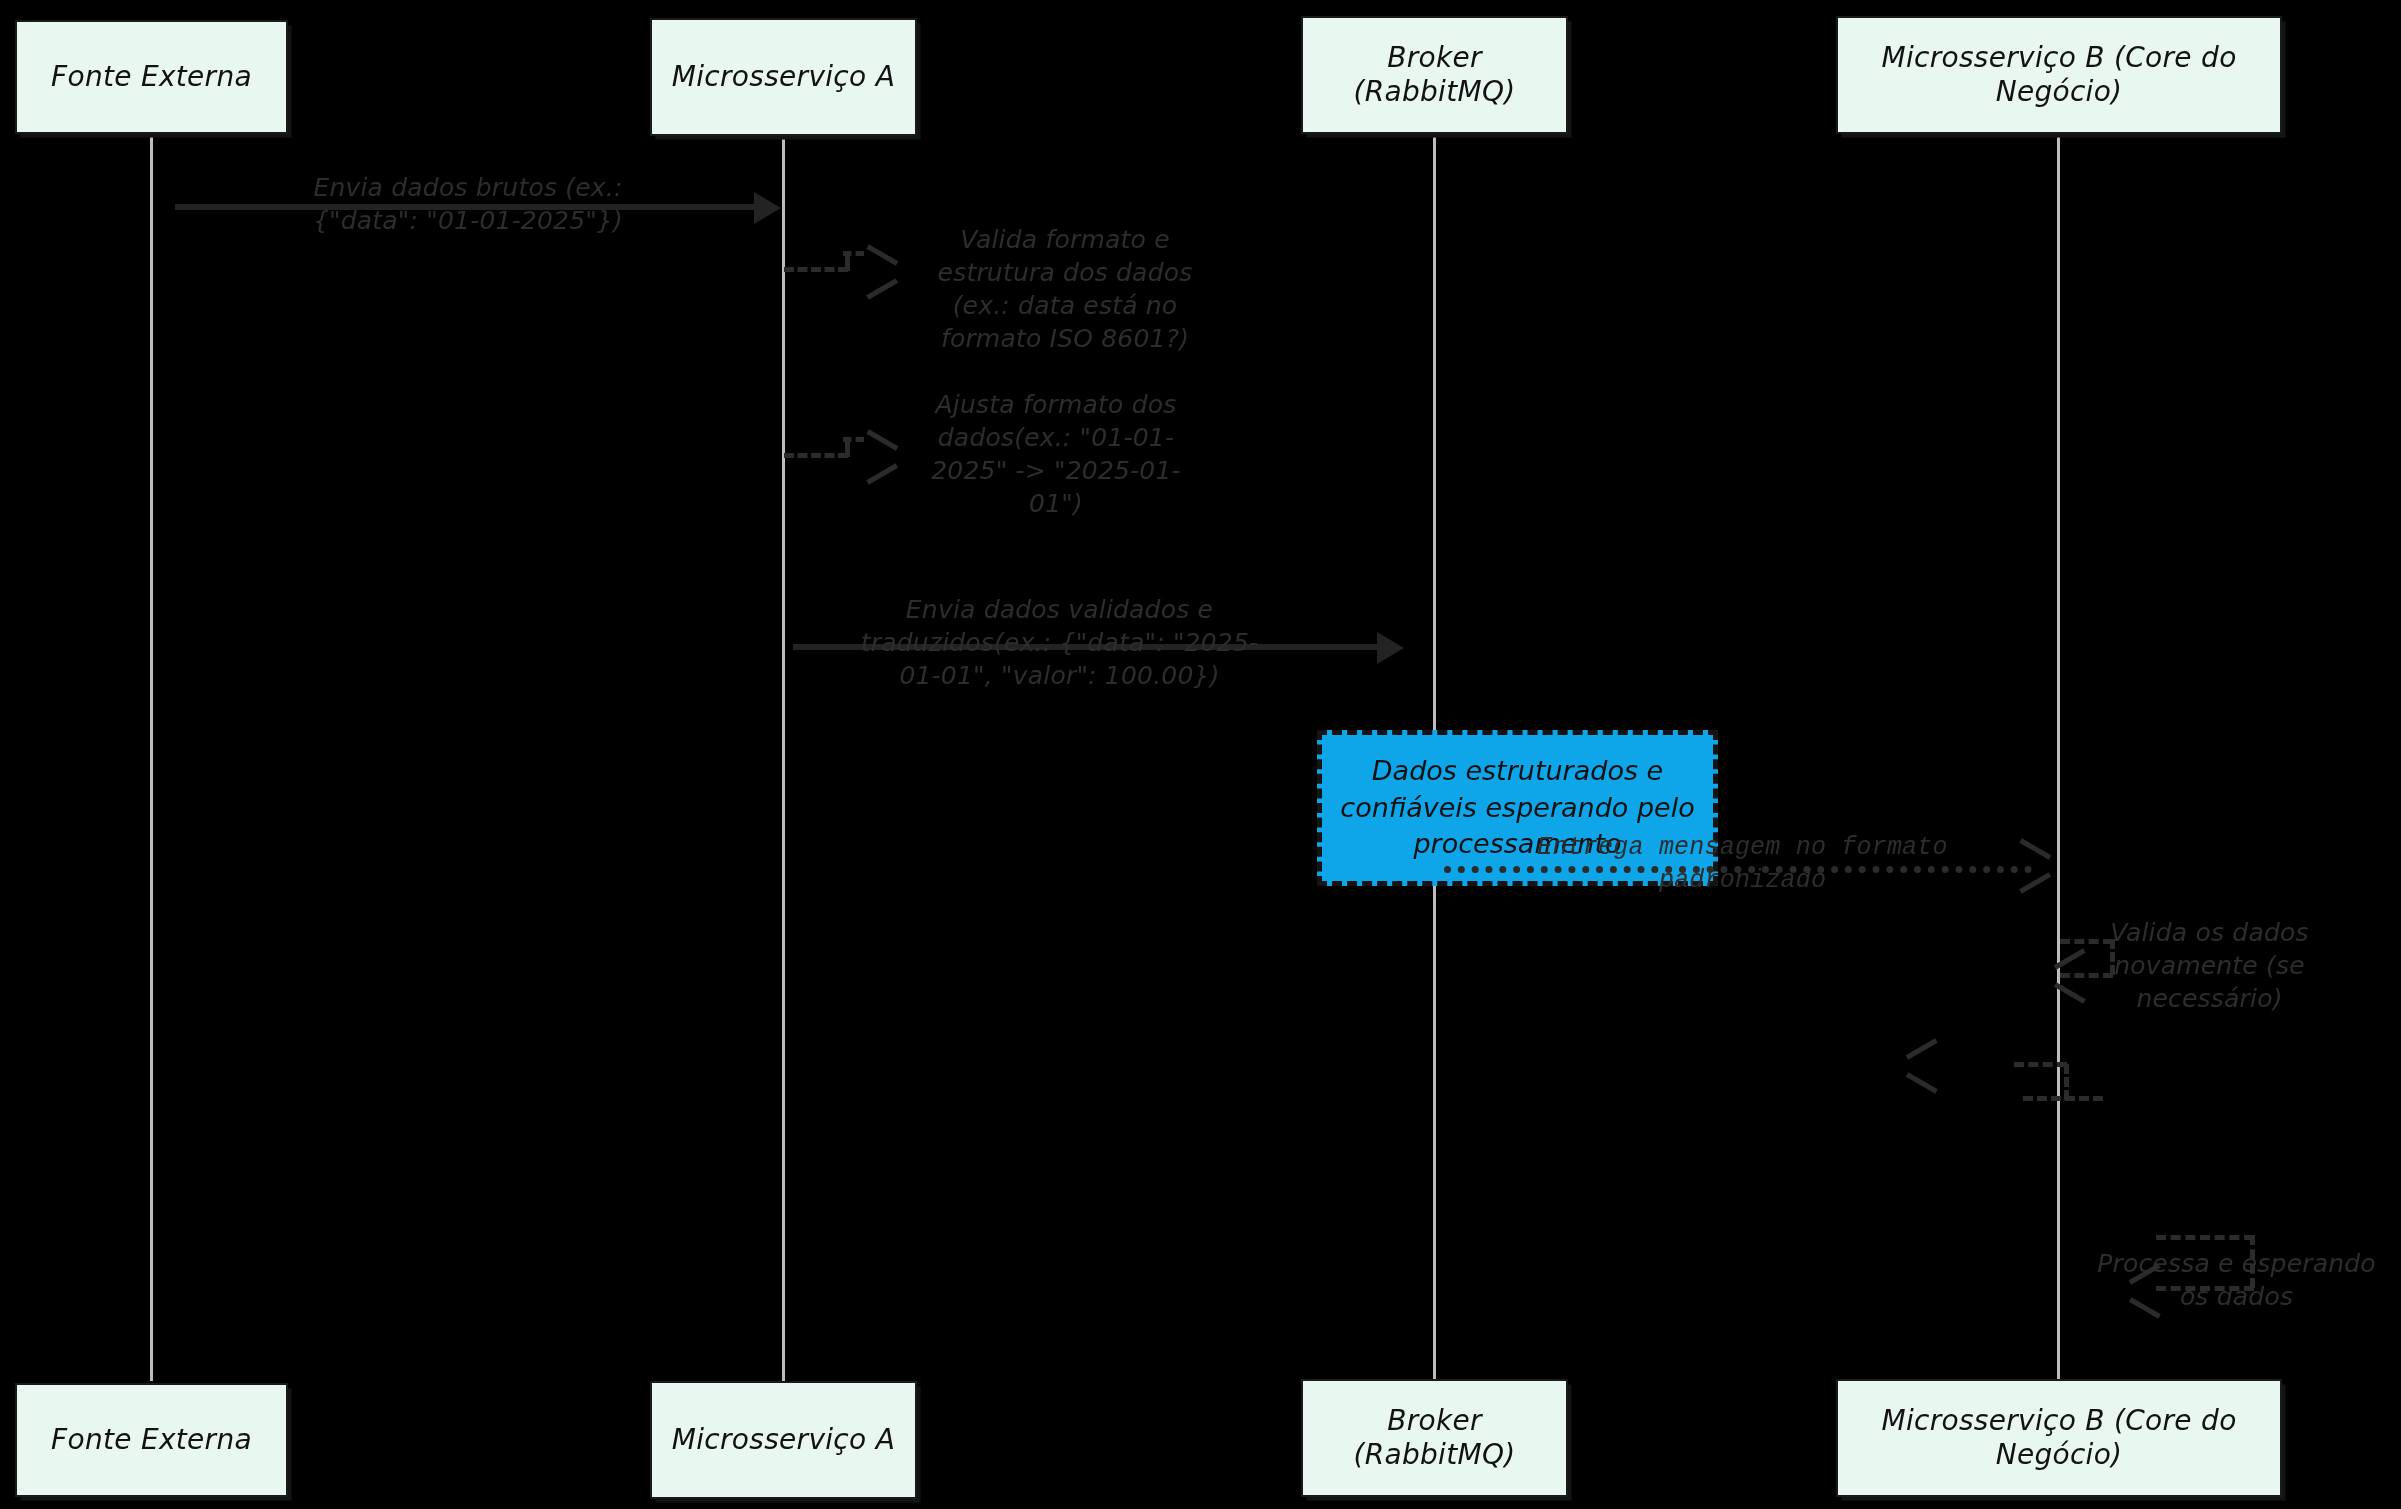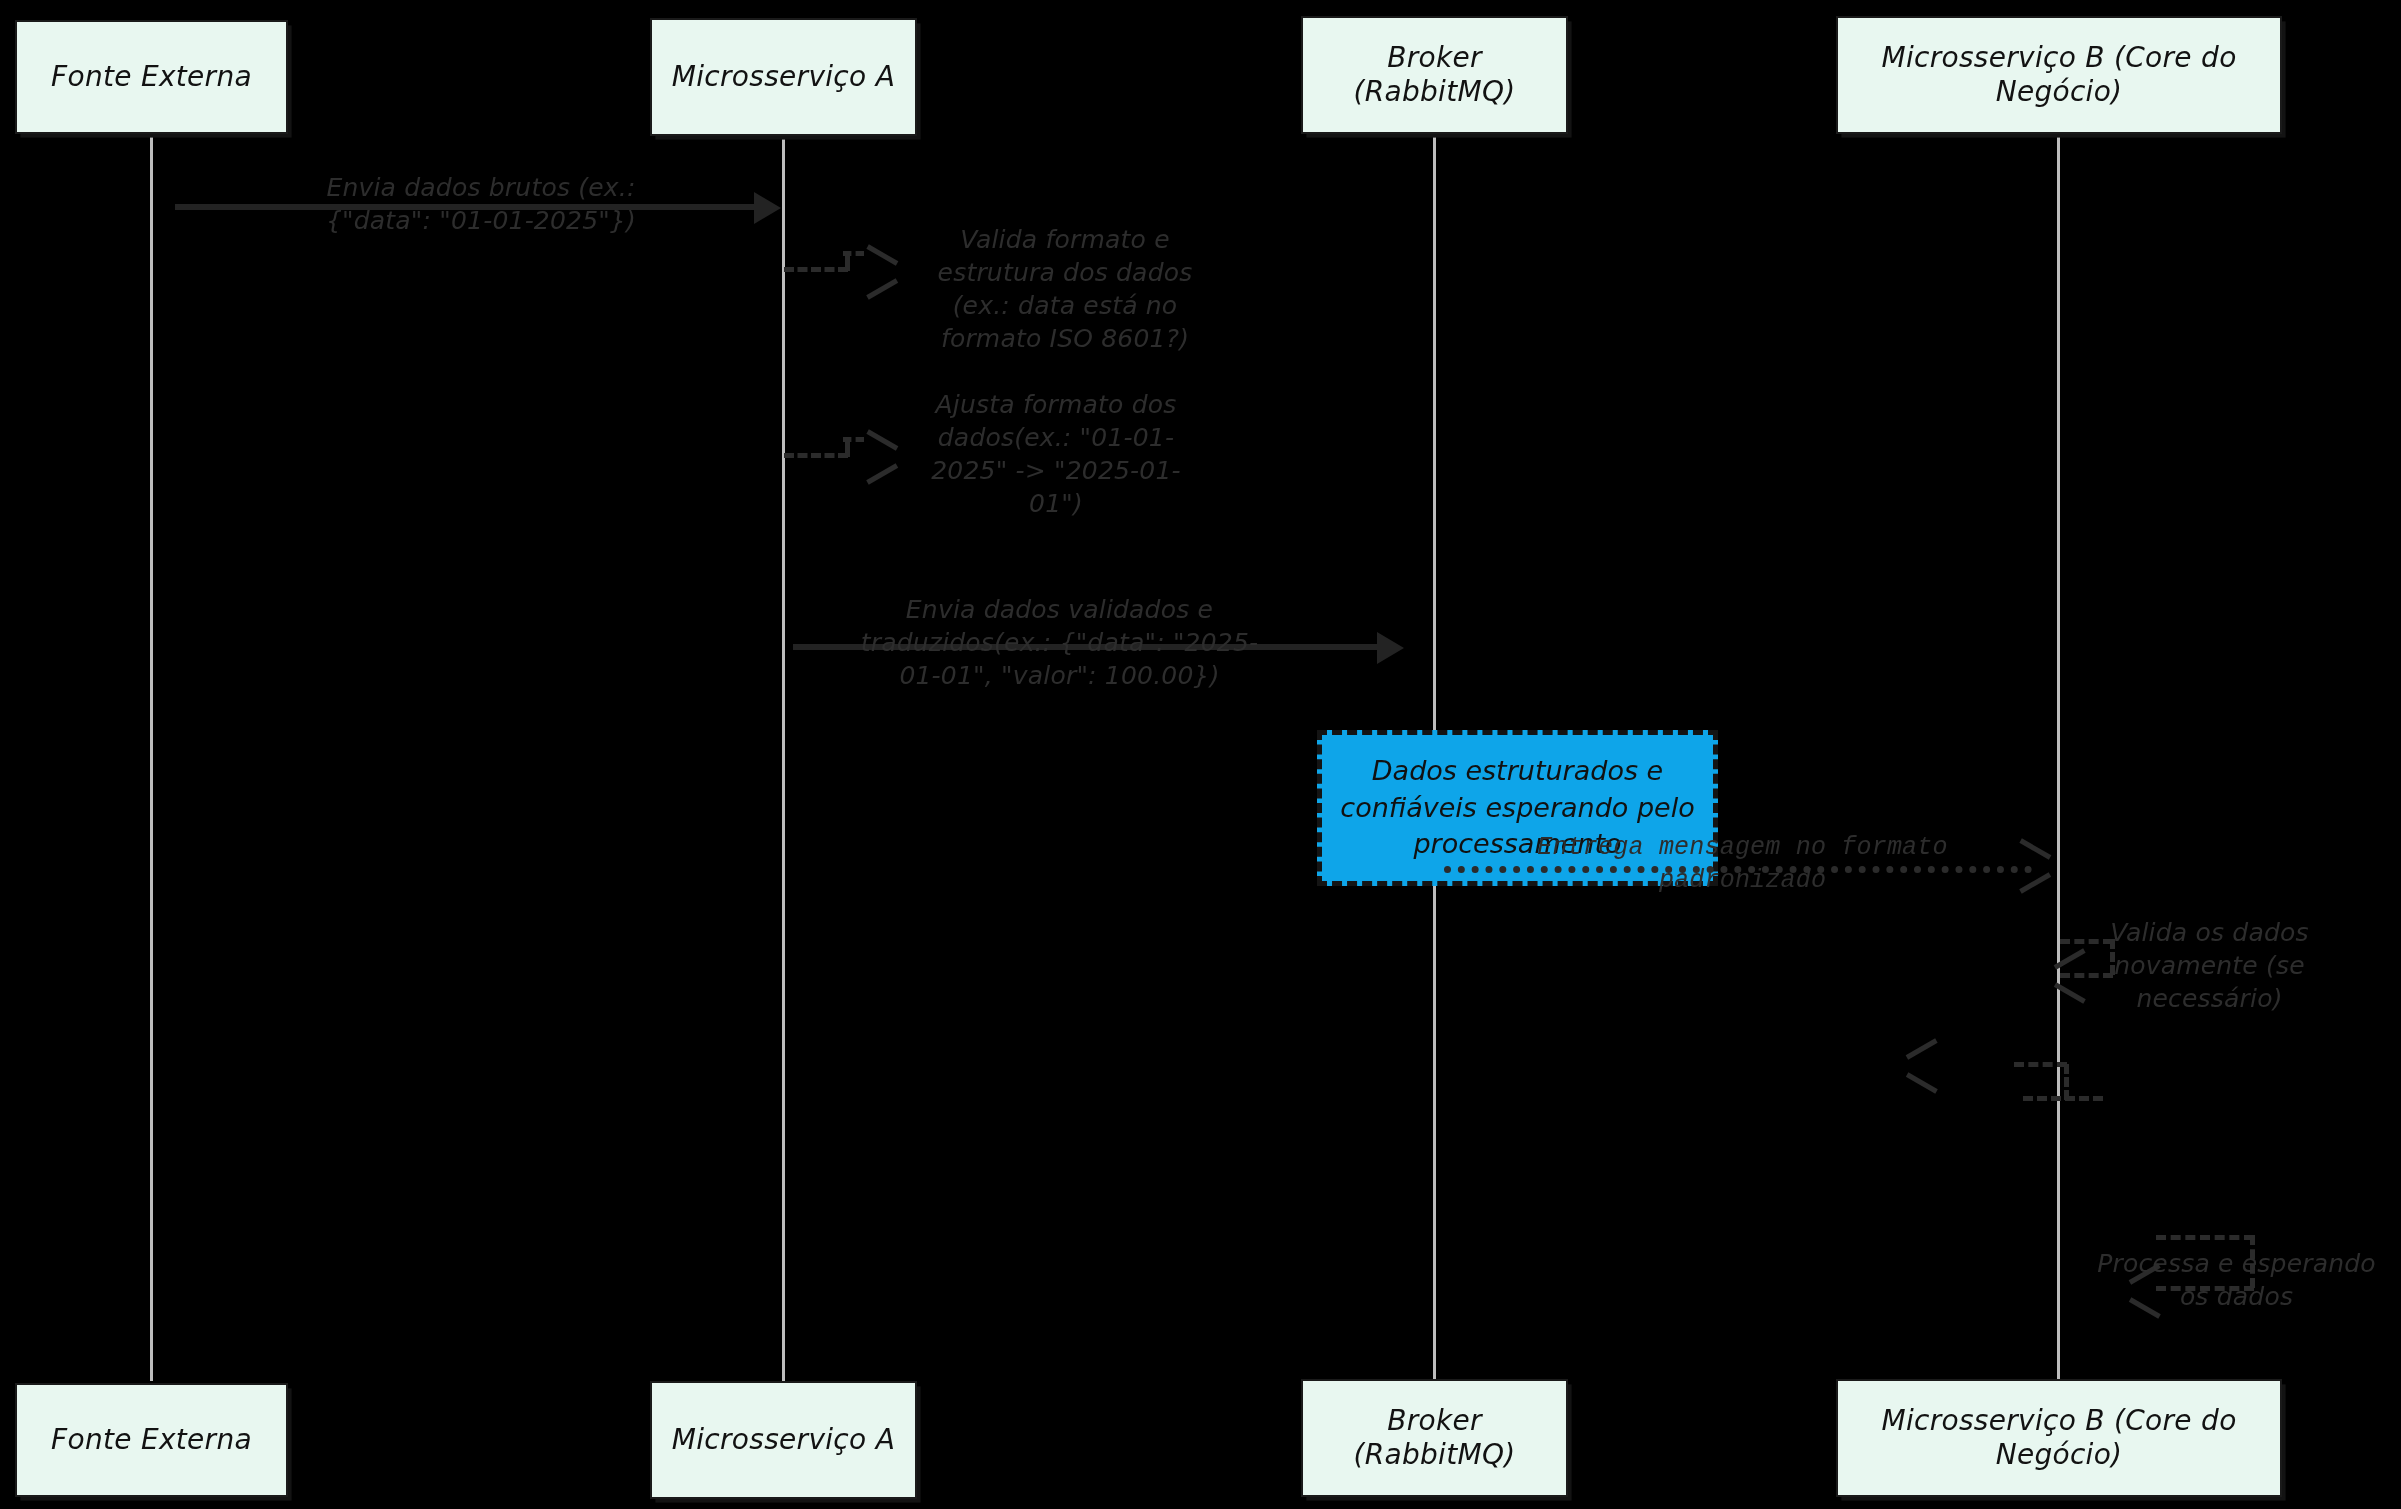--- a/index.html
+++ b/index.html
@@ -167,7 +167,7 @@
 
   <div class="msg-line" style="left:175px;top:204px;width:588px;"></div>
   <div class="msg-head" style="left:754px;top:192px;"></div>
-  <div class="msg-text" style="left:307px;top:171px;width:348px;">Envia dados brutos (ex.:
+  <div class="msg-text" style="left:294px;top:171px;width:348px;">Envia dados brutos (ex.:
 {"data": "01-01-2025"})</div>
 
   <div class="loop" style="left:784px;top:267px;width:98px;height:27px;">

